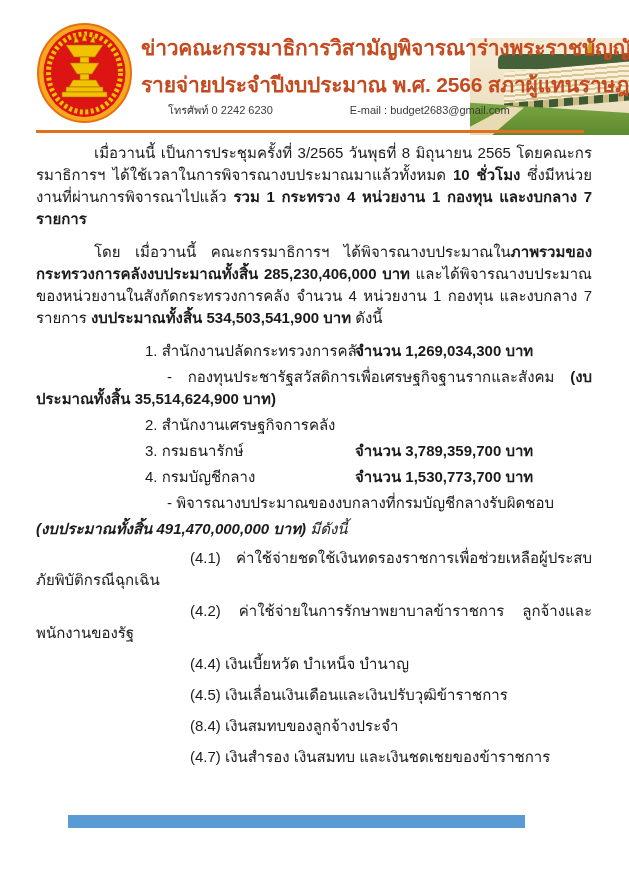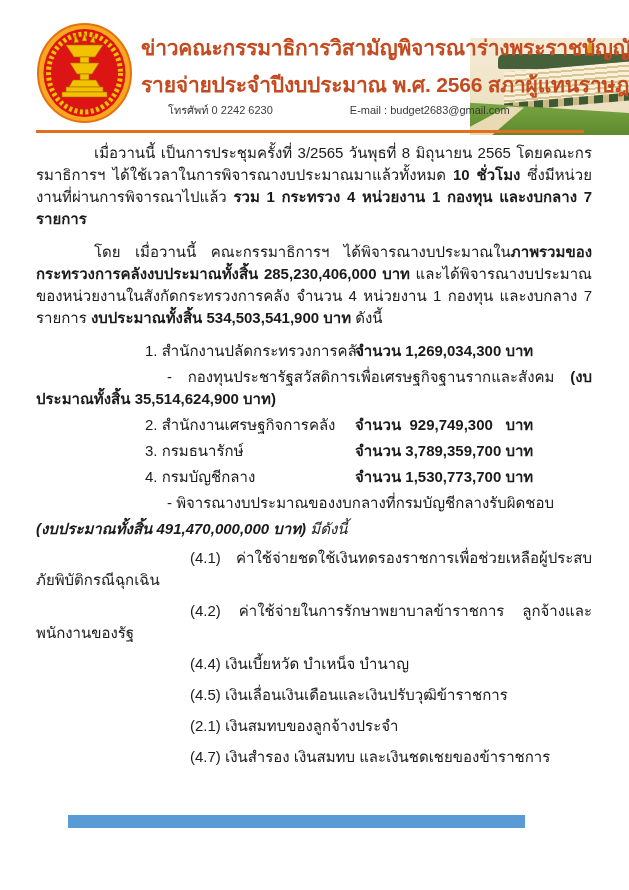--- a/index.html
+++ b/index.html
@@ -109,7 +109,6 @@
 
     <div class="item-row">
       <span>2. สำนักงานเศรษฐกิจการคลัง</span>
-      <span class="item-amount">จำนวน  929,749,300   บาท</span>
     </div>
 
     <div class="item-row">

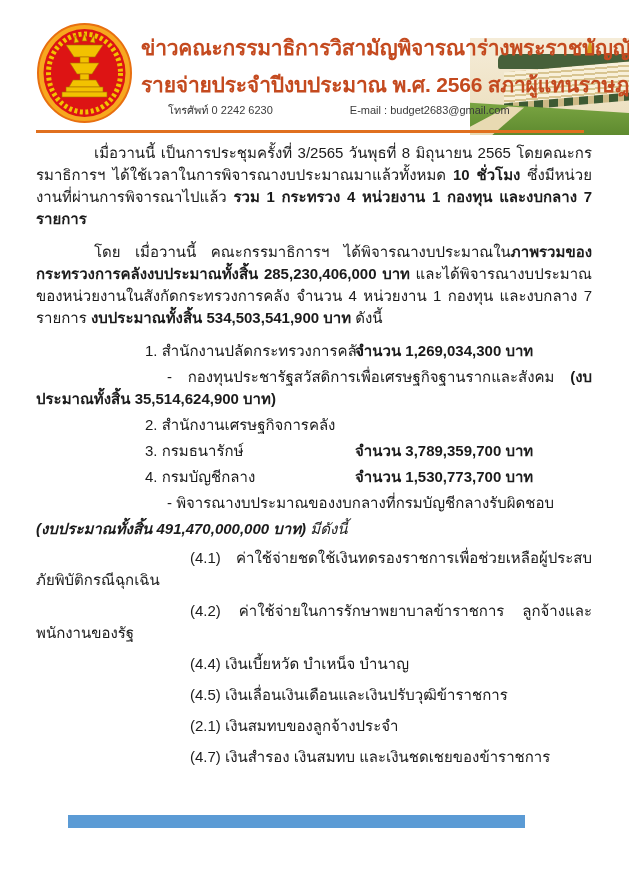--- a/index.html
+++ b/index.html
@@ -129,7 +129,7 @@
       <div class="fund-item">(4.2) ค่าใช้จ่ายในการรักษาพยาบาลข้าราชการ ลูกจ้างและพนักงานของรัฐ</div>
       <div class="fund-item">(4.4) เงินเบี้ยหวัด บำเหน็จ บำนาญ</div>
       <div class="fund-item">(4.5) เงินเลื่อนเงินเดือนและเงินปรับวุฒิข้าราชการ</div>
-      <div class="fund-item">(2.1) เงินสมทบของลูกจ้างประจำ</div>
+      <div class="fund-item">(8.4) เงินสมทบของลูกจ้างประจำ</div>
       <div class="fund-item">(4.7) เงินสำรอง เงินสมทบ และเงินชดเชยของข้าราชการ</div>
     </div>
 

